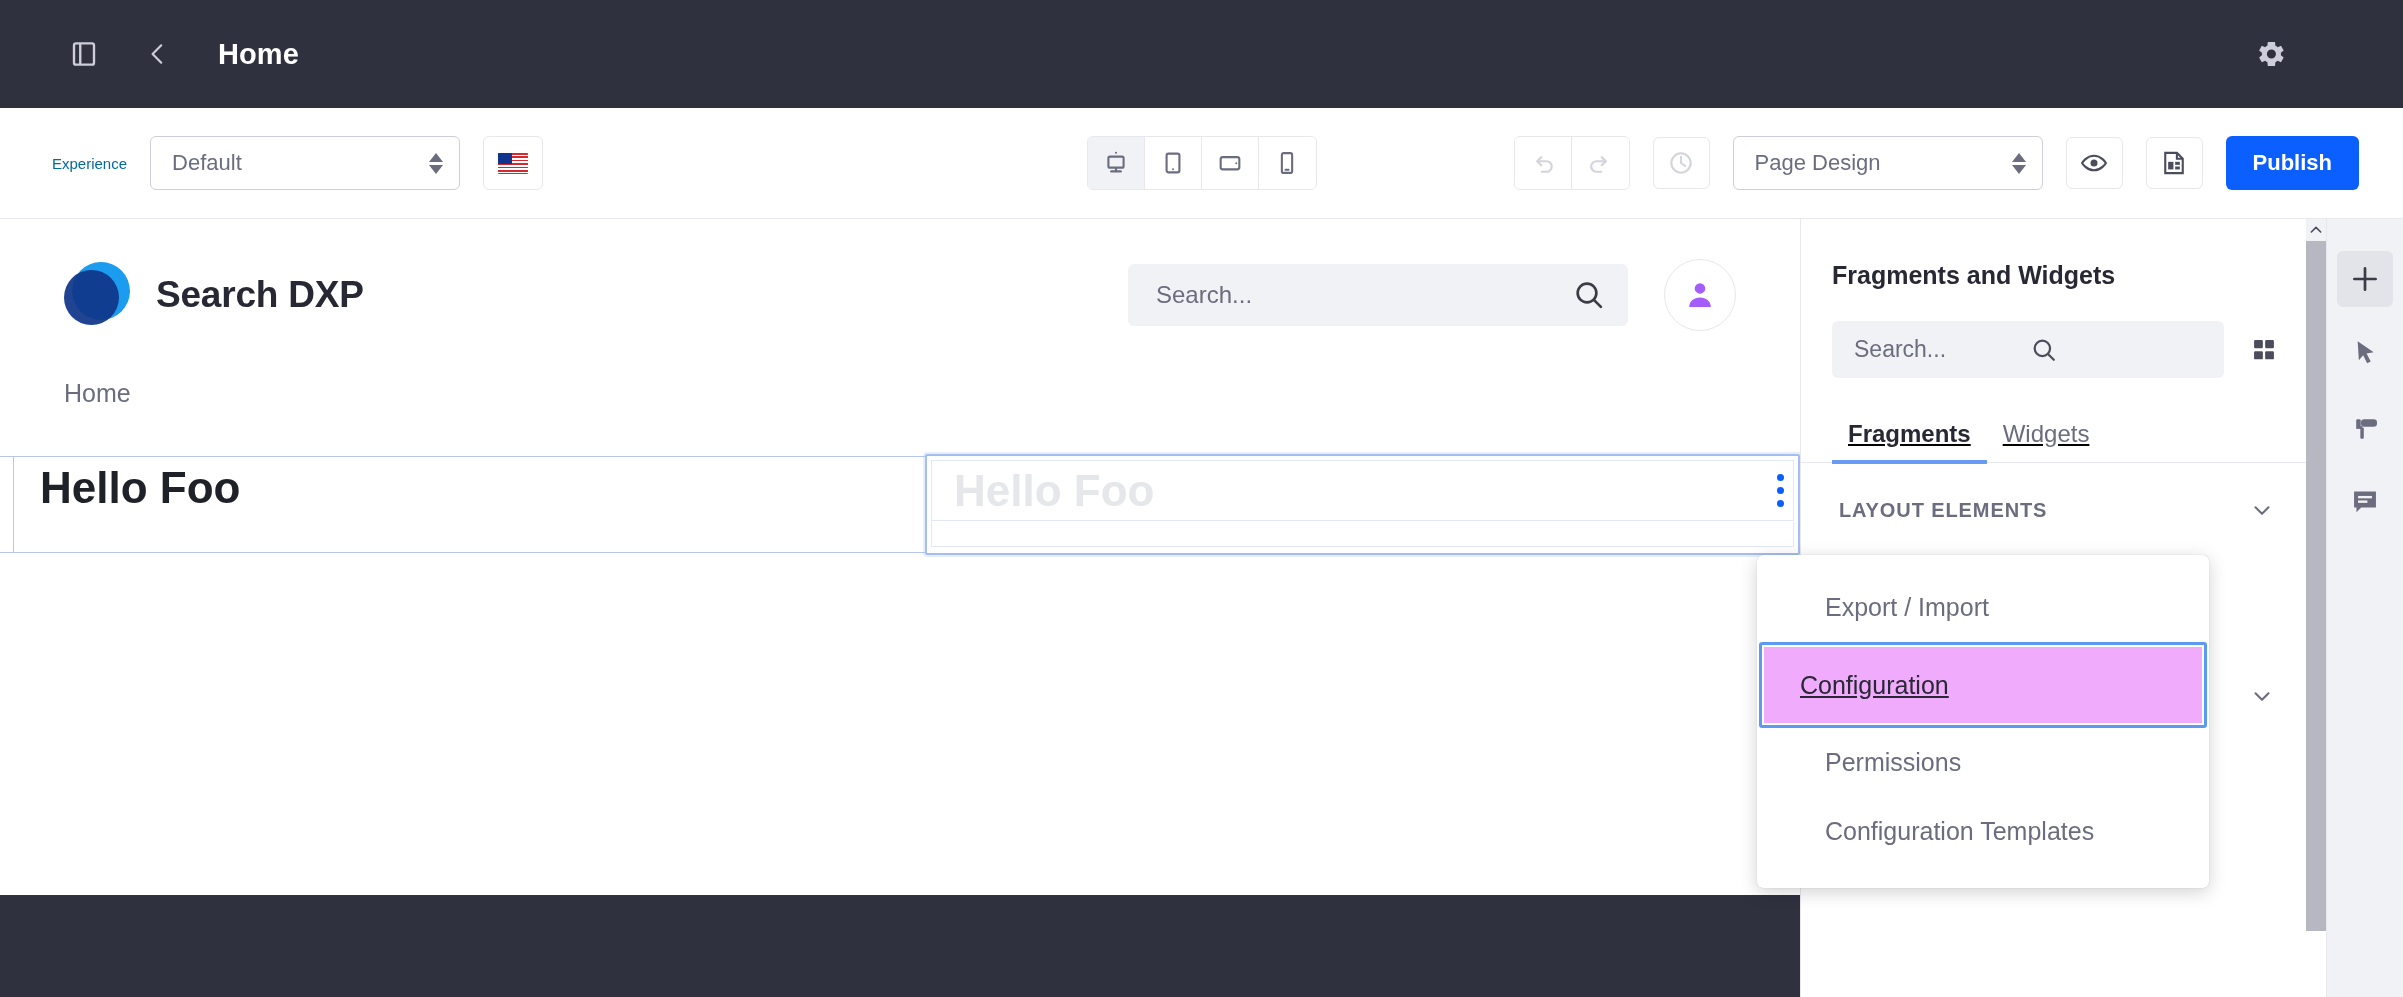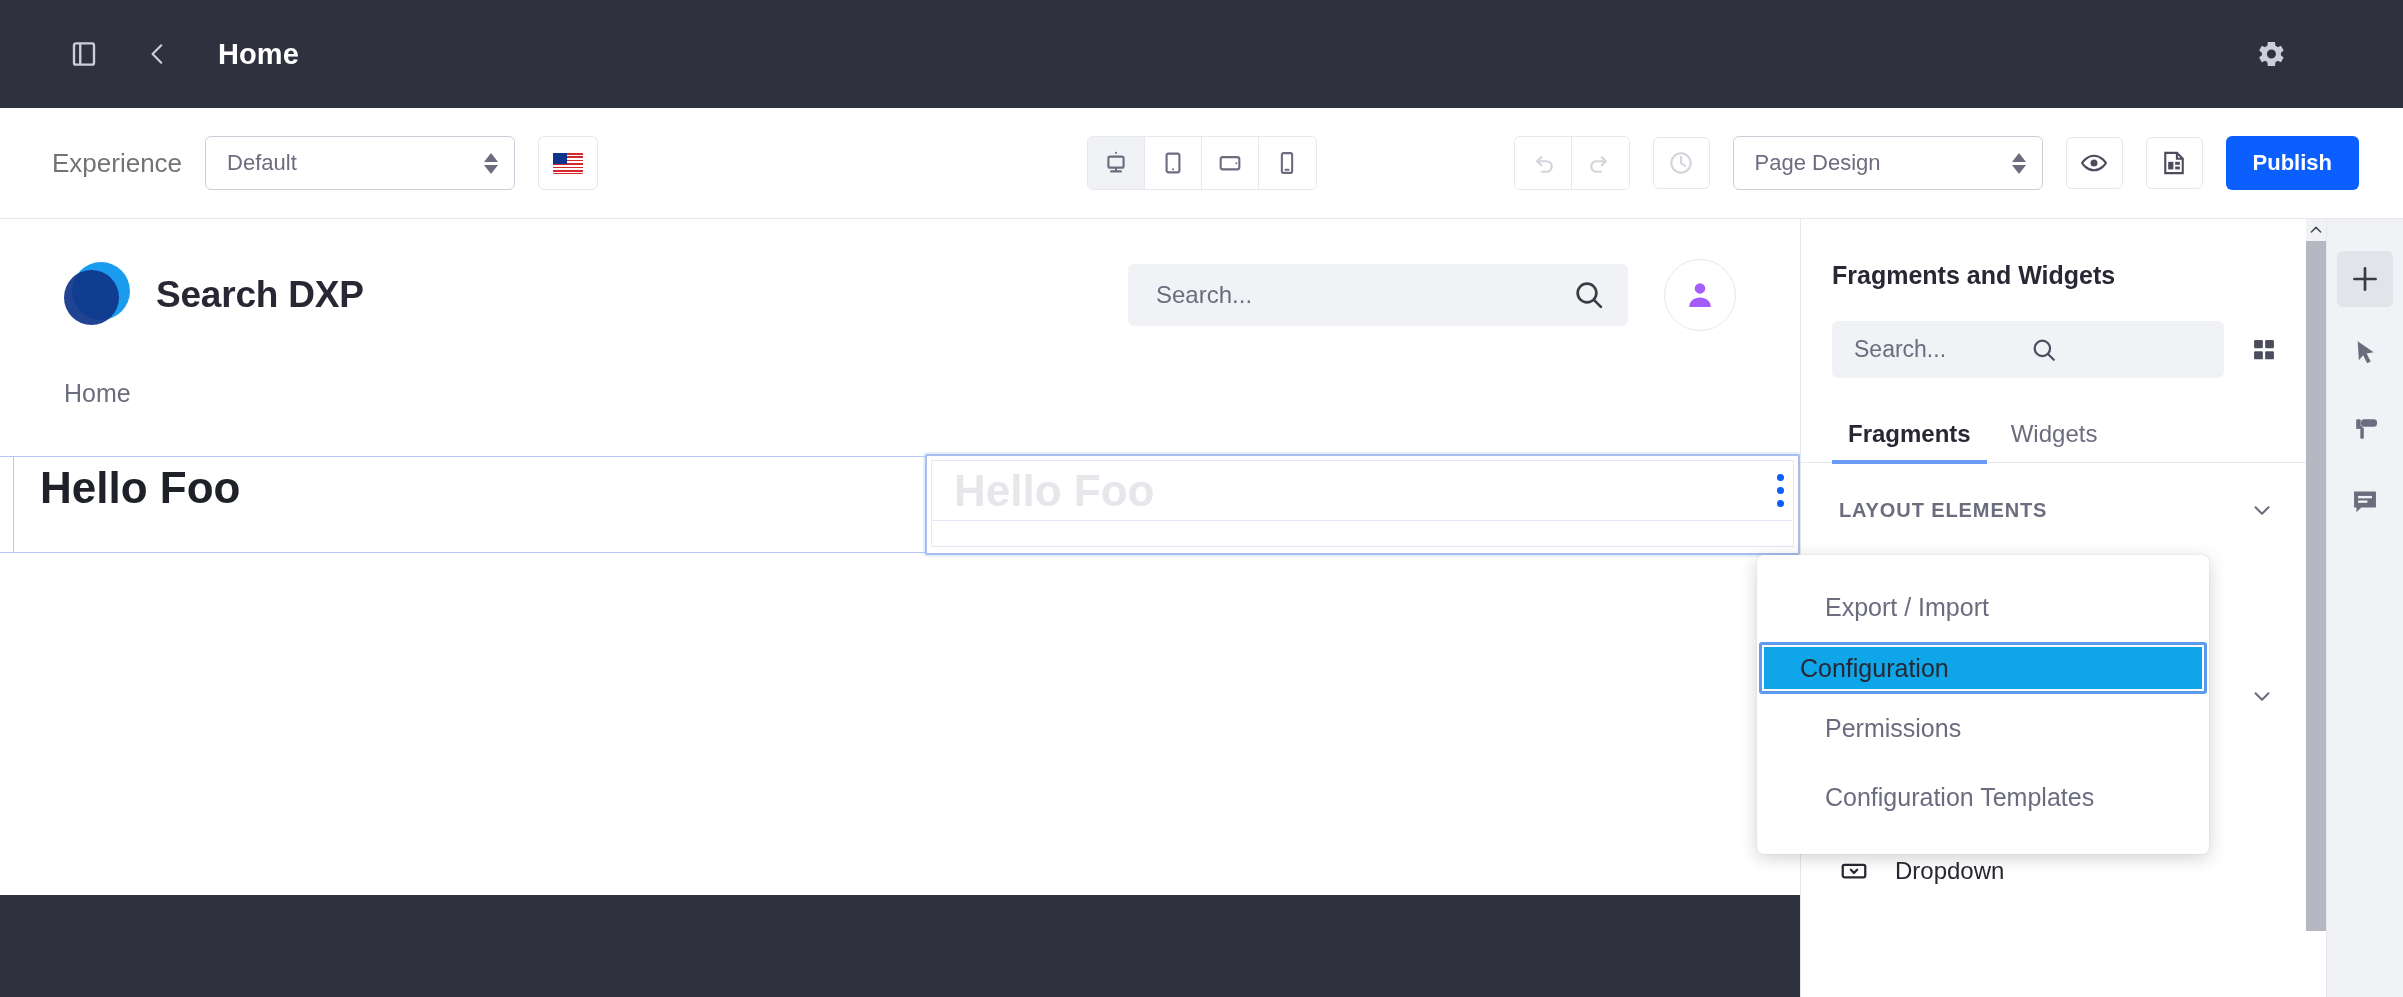--- a/index.html
+++ b/index.html
@@ -37,7 +37,7 @@
     display: flex; align-items: center;
   }
   .tb-left { display: flex; align-items: center; padding-left: 52px; gap: 23px; }
-  .exp-label { font-size: 26px; color: #737373; font-weight: 400; white-space: nowrap; }
+  .exp-label { font-size: 15px; color: #0369a1; font-weight: 400; white-space: nowrap; }
   .select-box {
     height: 54px; border: 1px solid #CDCED9; border-radius: 6px;
     background: #fff; display: flex; align-items: center;

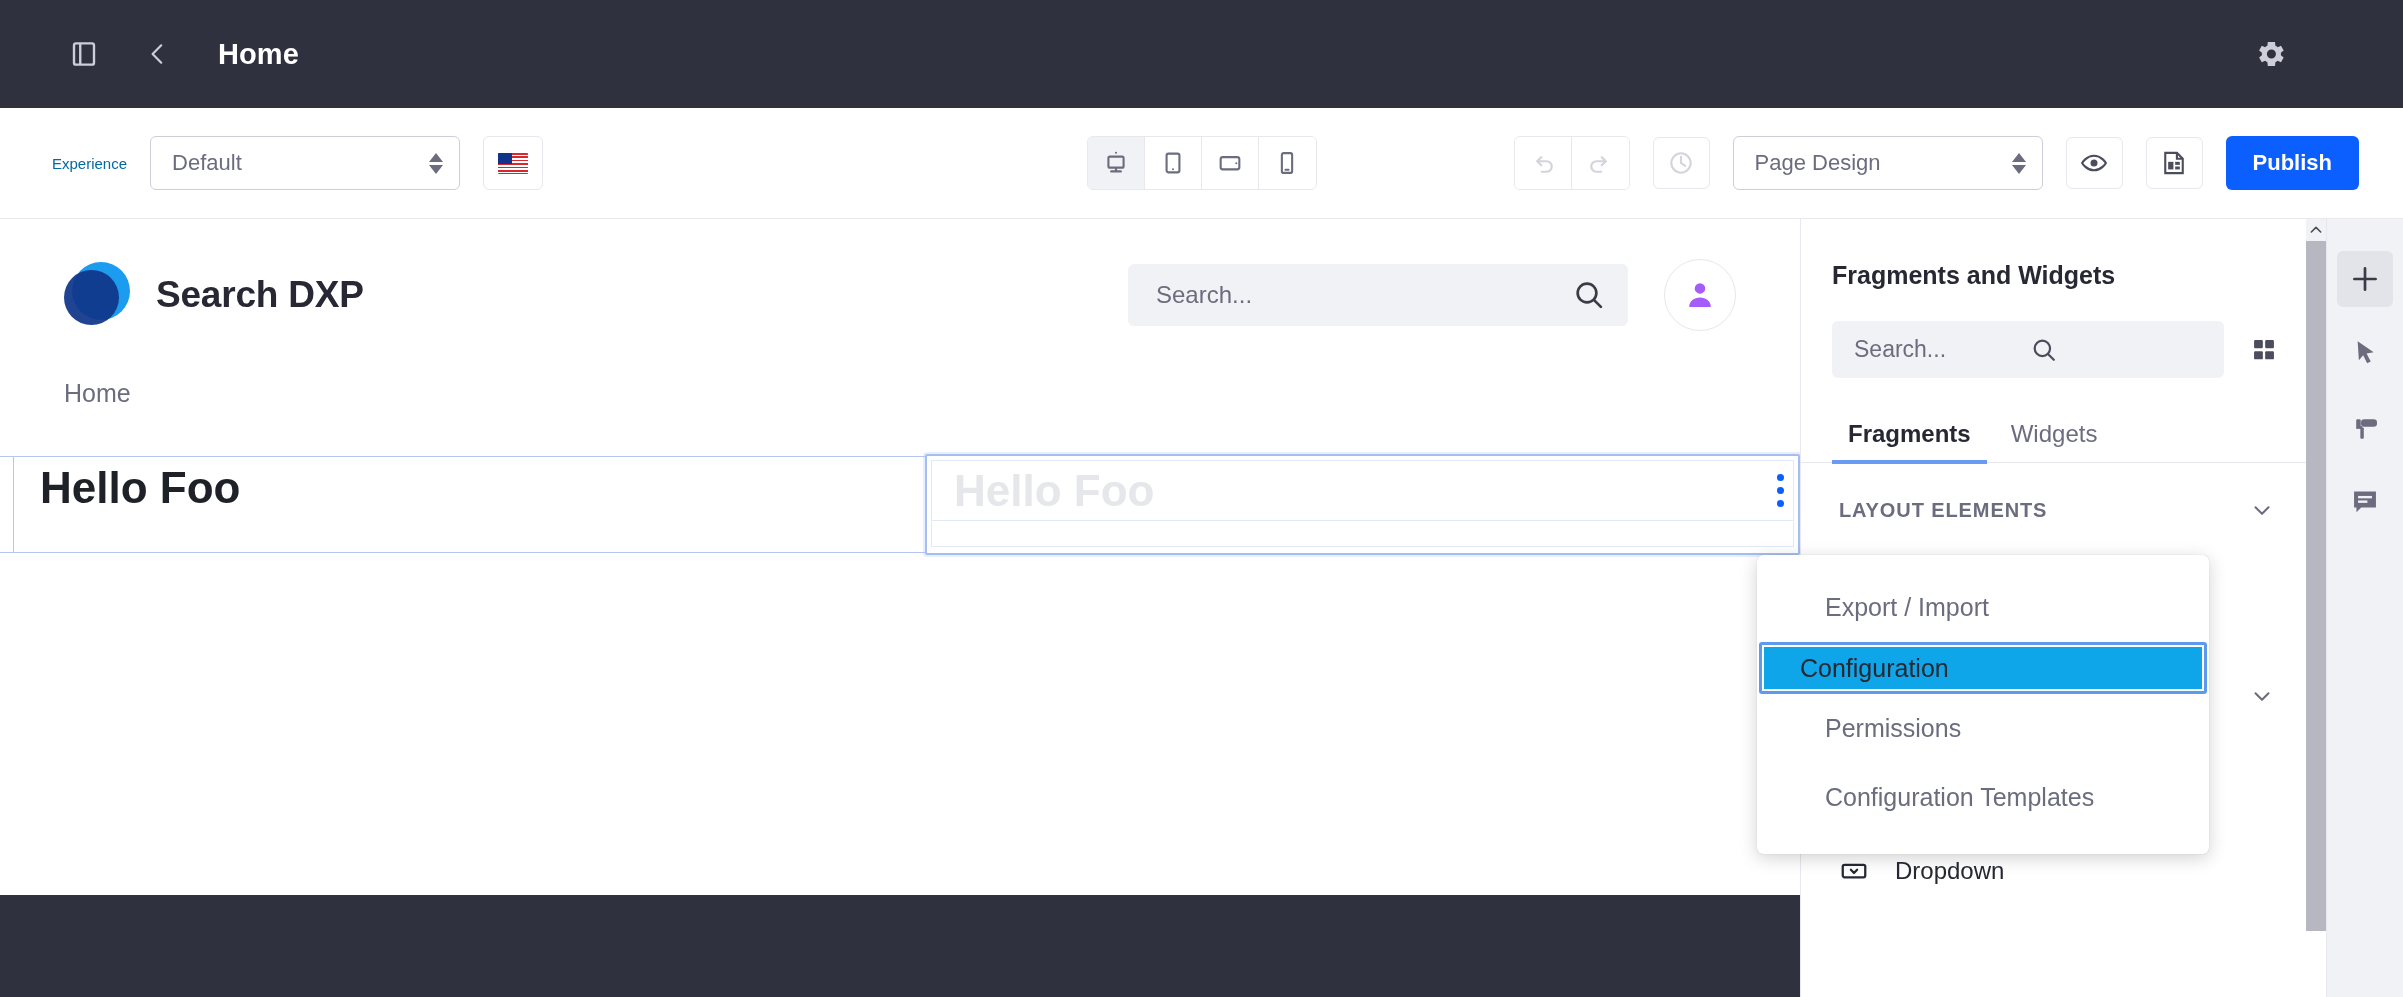--- a/index.html
+++ b/index.html
@@ -157,8 +157,8 @@
   .sb-search span { font-size: 23px; color: #6B6C7E; flex: 1; }
   .grid-btn { width: 36px; height: 36px; display:flex; align-items:center; justify-content:center; cursor:pointer; }
 
-  .sb-tabs { display: flex; gap: 8px; padding: 42px 31px 0 31px; border-bottom: 1px solid #E7E7ED;
-    margin: 0 0 0 0; }
+  .sb-tabs { display: flex; gap: 0; padding: 42px 31px 0 31px; border-bottom: 1px solid #E7E7ED;
+    margin: 0 0 0 0; text-decoration: underline; }
   .sb-tab { font-size: 24px; color: #6B6C7E; padding: 0 16px 14px 16px; cursor:pointer; position: relative; }
   .sb-tab.active { color: #272833; font-weight: bold; }
   .sb-tab.active::after { content:""; position:absolute; left: 0; right: 0; bottom: -2px; height: 4px; background: #6A9BF4; }

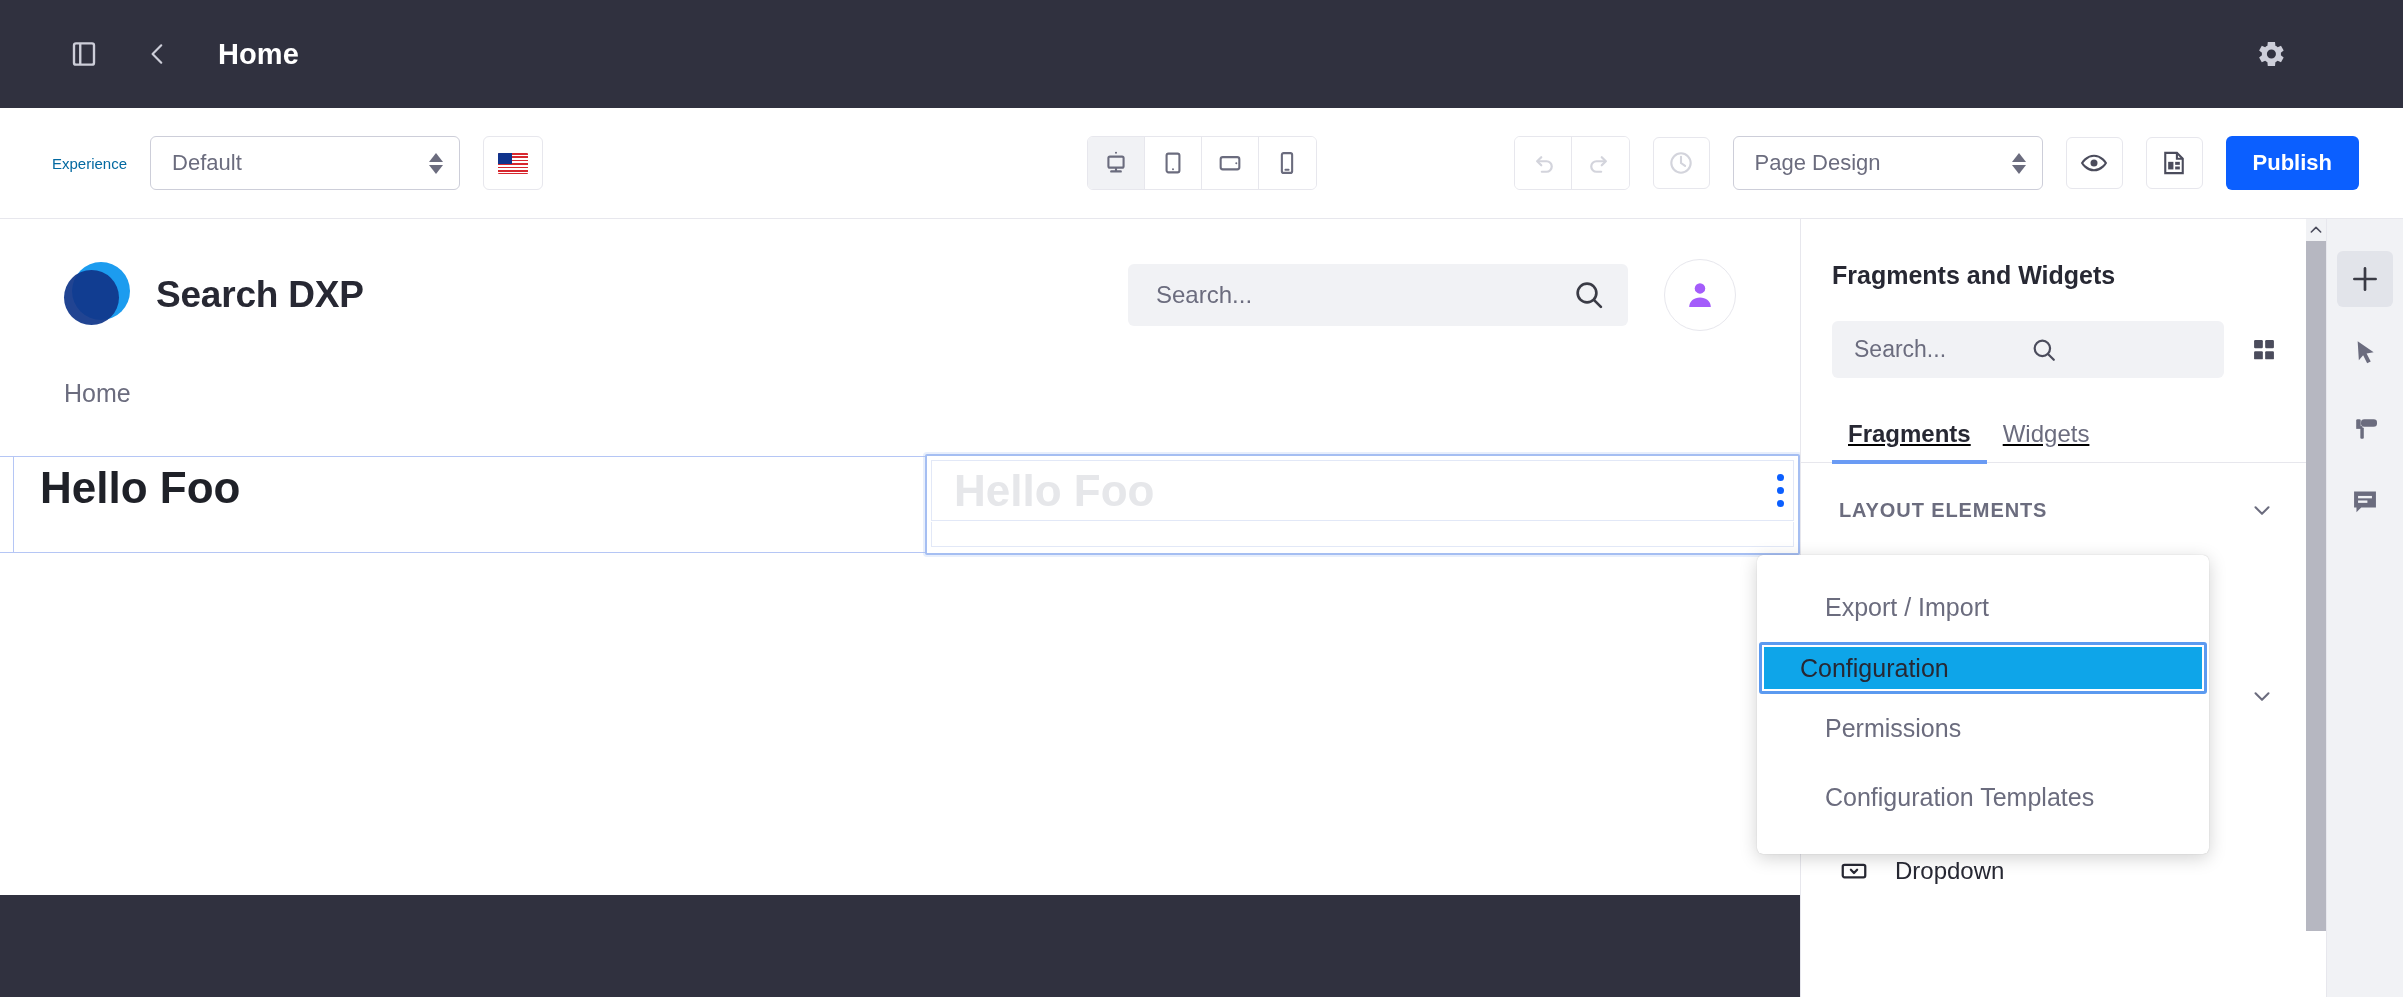--- a/index.html
+++ b/index.html
@@ -198,9 +198,10 @@
   .dd-item { height: 69px; display:flex; align-items:center; padding-left: 38px;
     font-size: 25px; color: #6B6C7E; cursor:pointer;margin-left:30px; }
   .dd-item.selected {
-    border: 3px solid #5B9AF0; background: #0ea5e9; color: #272833;
-    margin: 0 2px; border-radius: 3px; height: 52px;
+    border: 3px solid #5B9AF0; background: #f0abfc; color: #272833;
+    margin: 0 2px; border-radius: 3px; height: 86px;
     box-shadow: inset 0 0 0 2px #fff;
+    text-decoration: underline;
   }
   svg { display: block; }
 </style>

